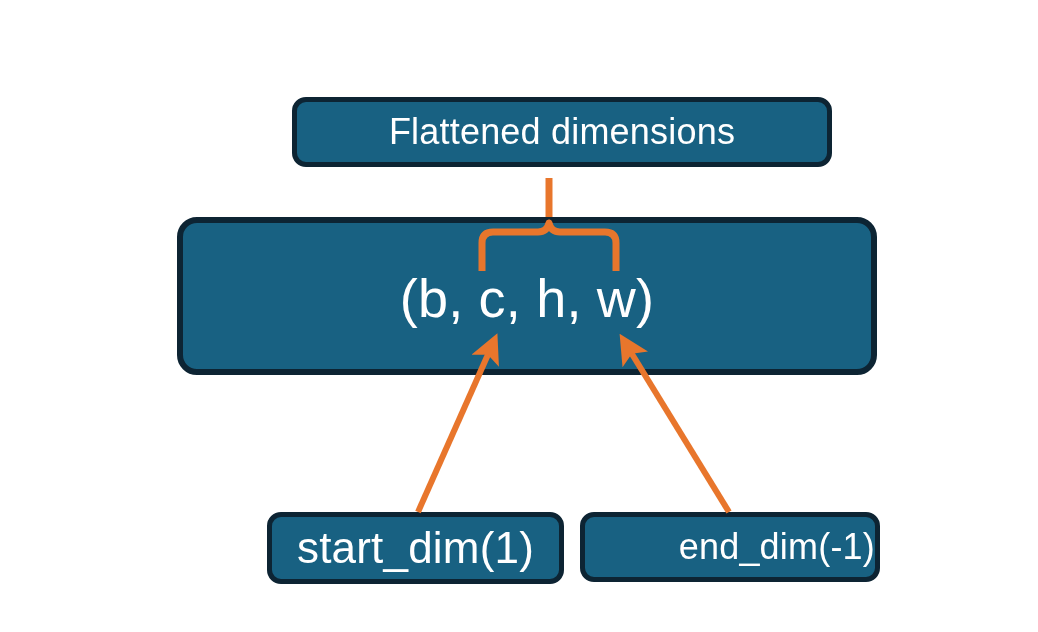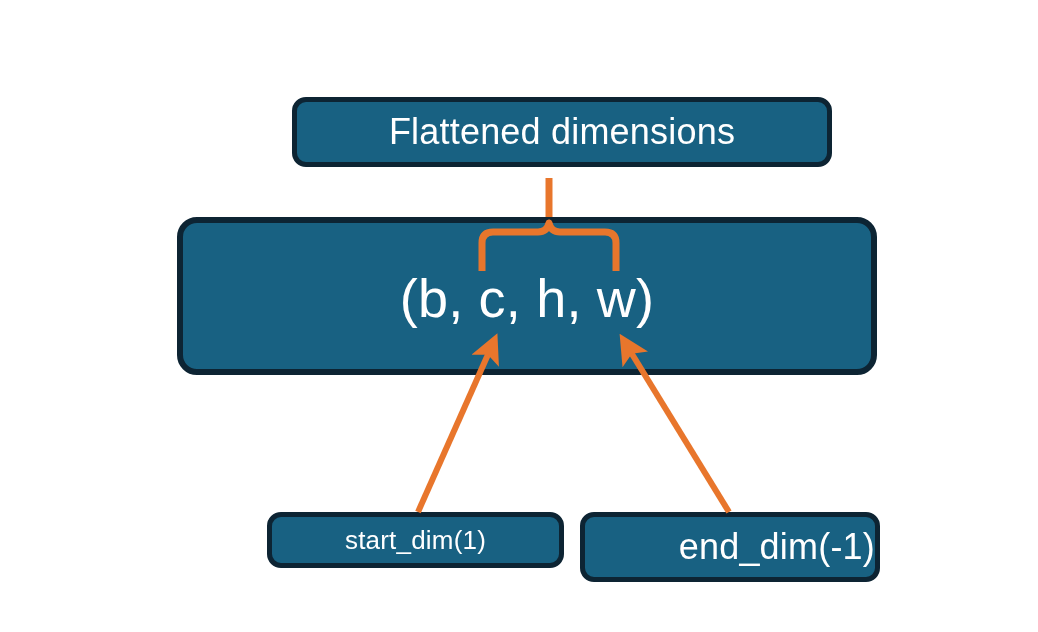--- a/index.html
+++ b/index.html
@@ -63,8 +63,8 @@
     left: 267px;
     top: 512px;
     width: 297px;
-    height: 56px;
-    font-size: 26px;
+    height: 72px;
+    font-size: 44px;
   }
   #node-end {
     left: 580px;

